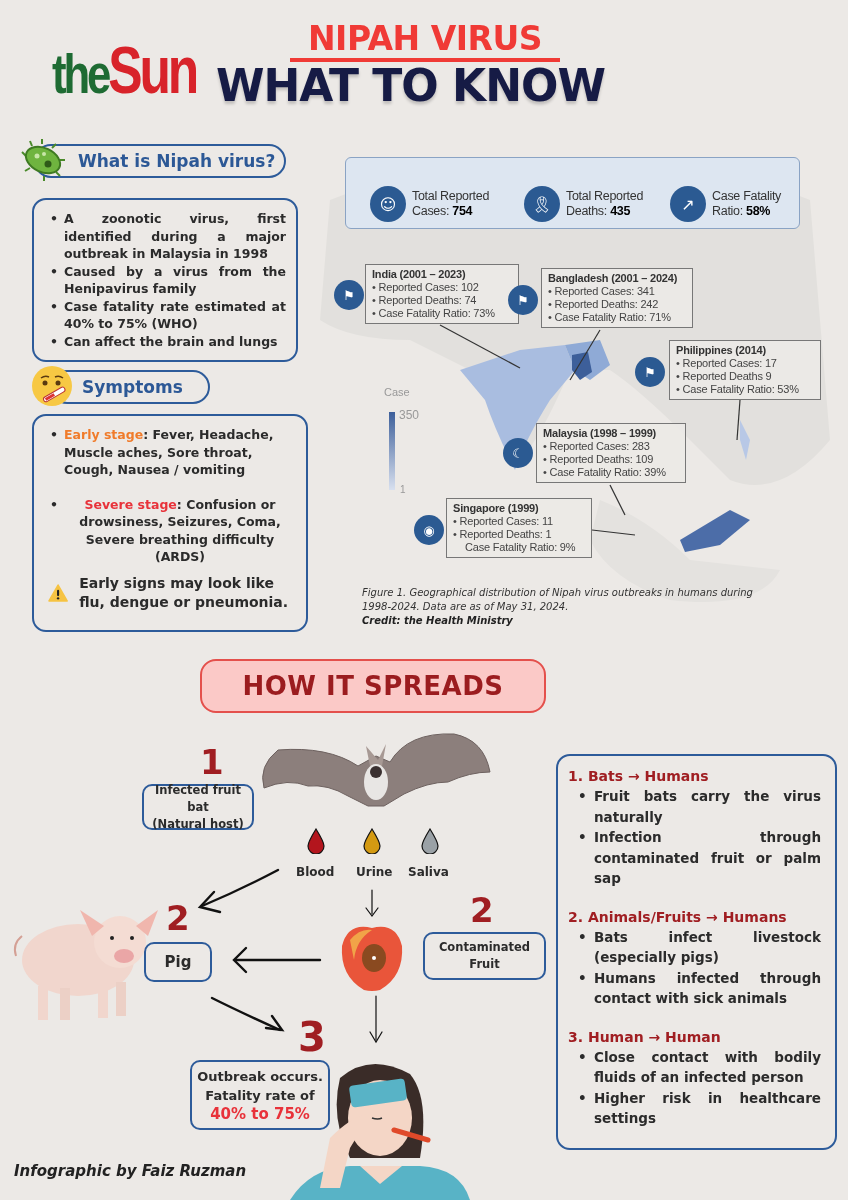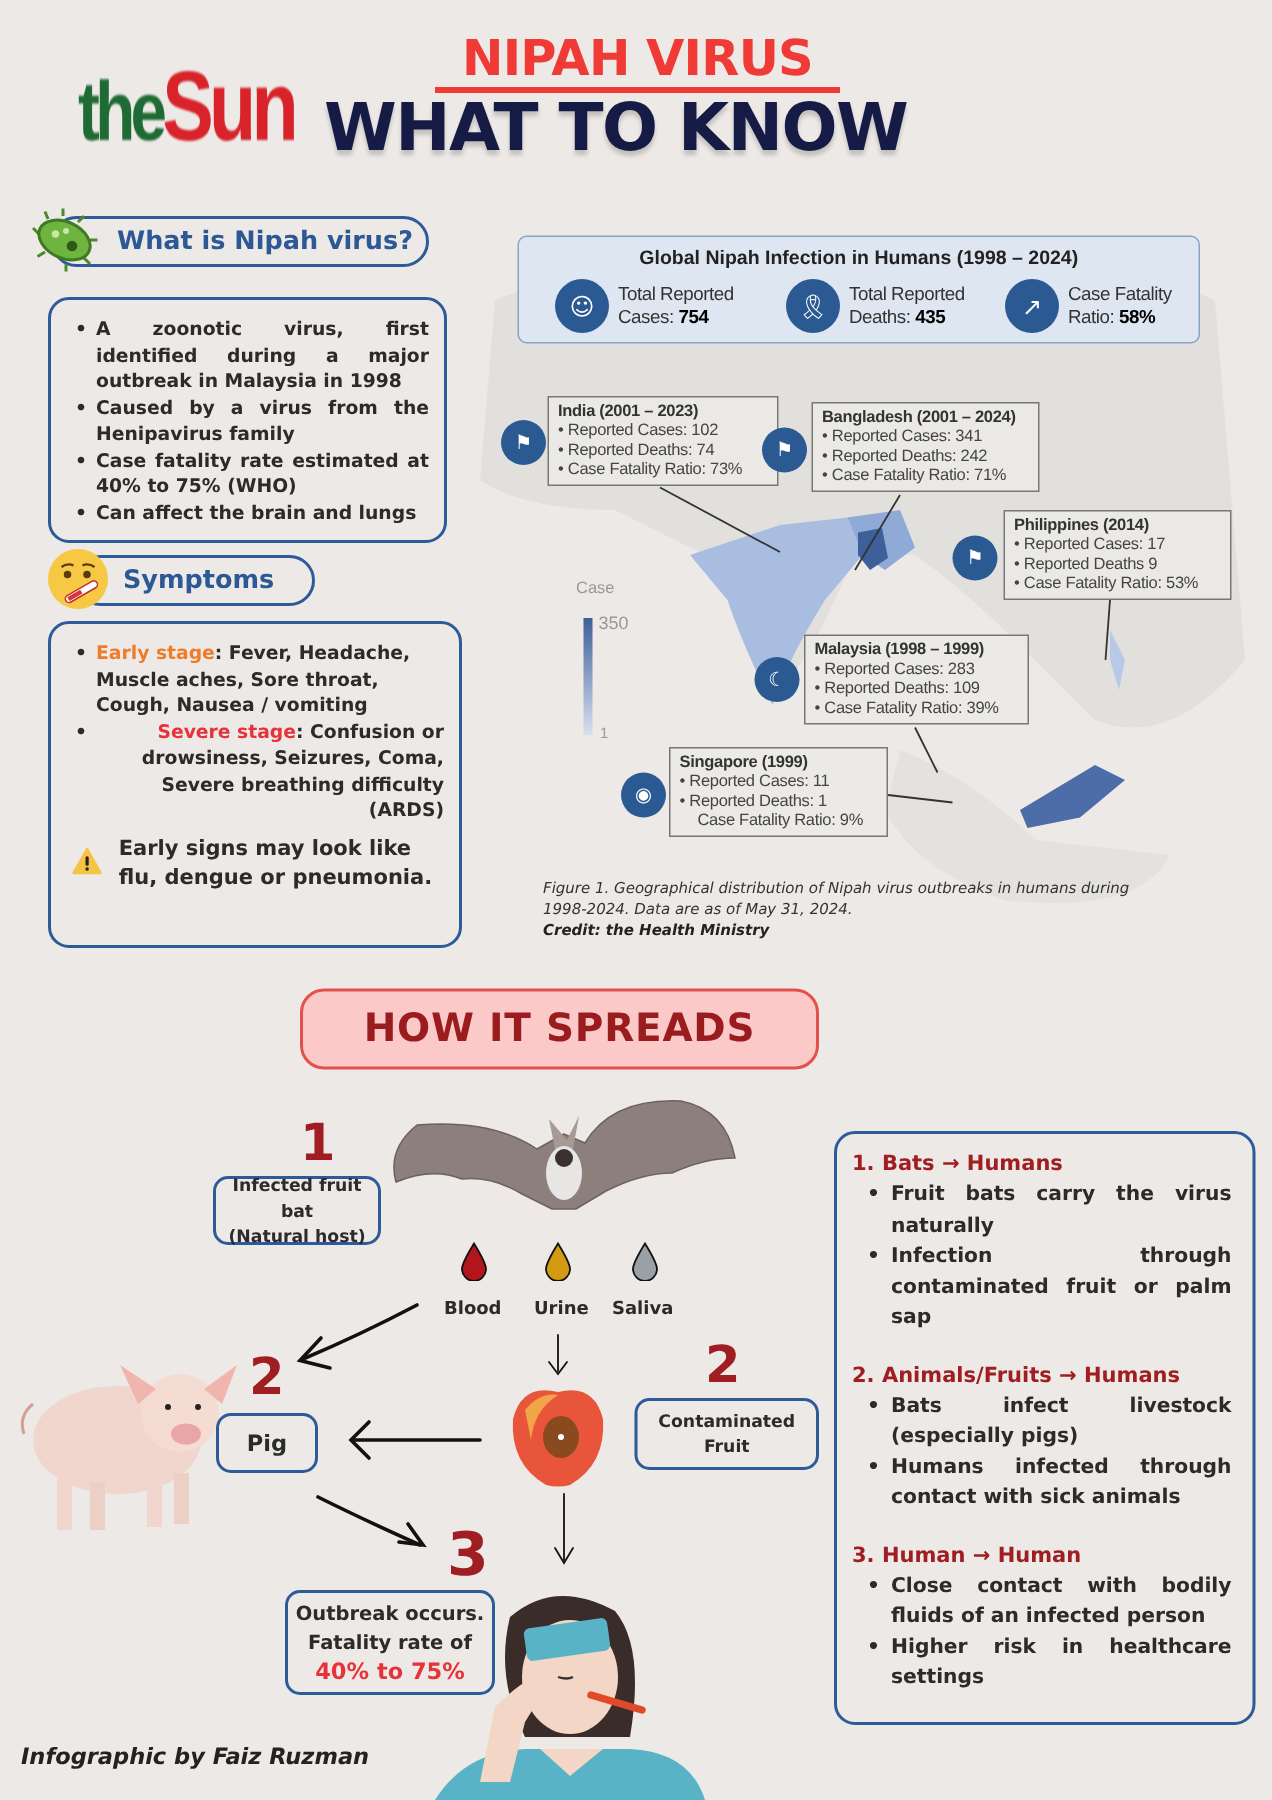--- a/index.html
+++ b/index.html
@@ -127,7 +127,6 @@
 <div class="abs" style="left:400px;top:484px;font-family:'Liberation Sans',sans-serif;font-size:10px;color:#999">1</div>
 
 <div class="abs statbox">
-  <div class="sb-title">Global Nipah Infection in Humans (1998 – 2024)</div>
   <div class="stat" style="left:24px">
     <div class="circ">☺</div>
     <div class="stat-text"><span>Total Reported</span><br><span>Cases: </span><b>754</b></div>

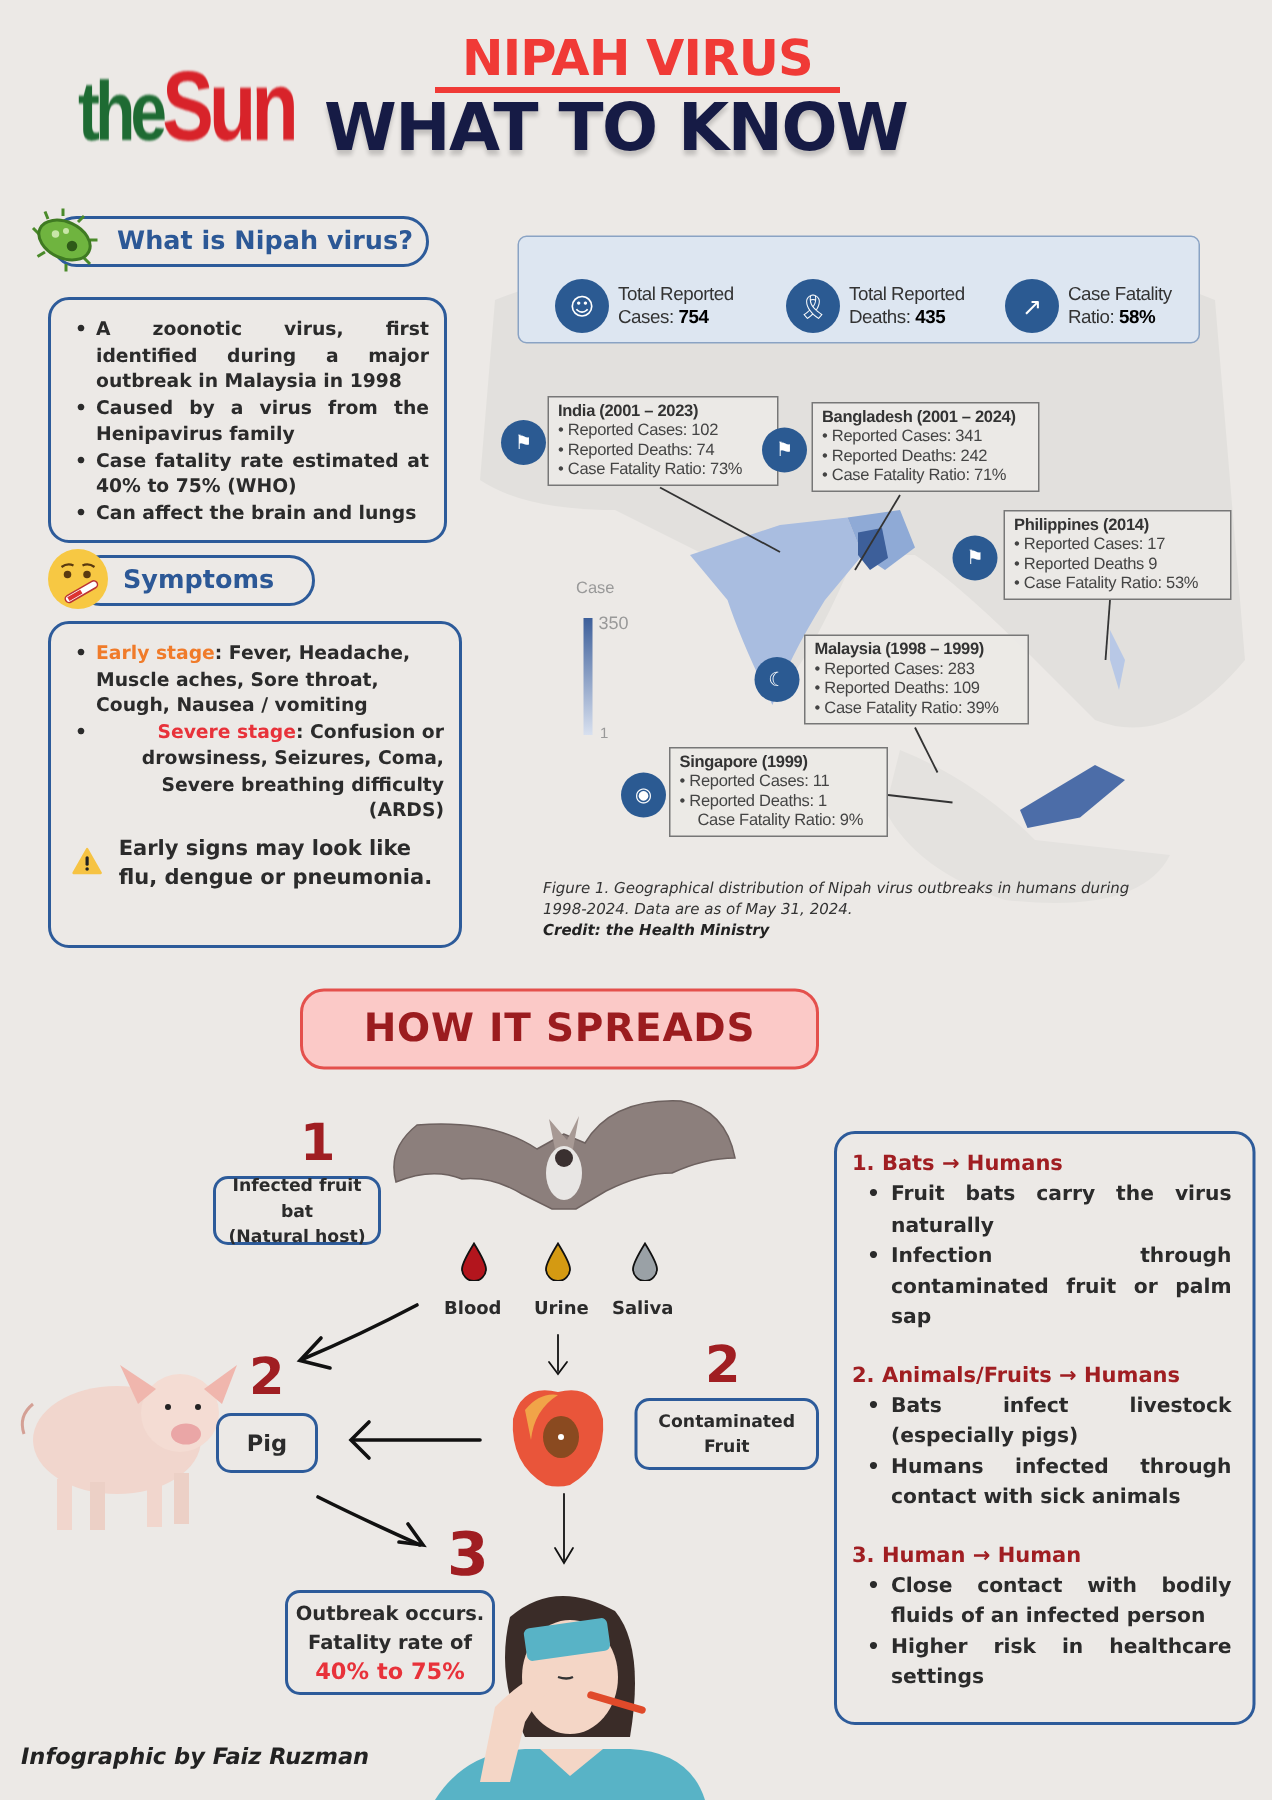--- a/index.html
+++ b/index.html
@@ -96,7 +96,7 @@
 <div class="abs card" style="left:32px;top:414px;width:276px;height:218px;padding:10px 10px 8px 14px">
   <ul class="bul">
     <li style="text-align:left"><span style="color:#f07b2a">Early stage</span><span>: Fever, Headache, Muscle aches, Sore throat, Cough, Nausea / vomiting</span></li>
-    <li style="text-align:right;"><span style="color:#e8323a">Severe stage</span><span>: Confusion or drowsiness, Seizures, Coma, Severe breathing difficulty (ARDS)</span></li>
+    <li style="text-align:center;margin-top:17px"><span style="color:#e8323a">Severe stage</span><span>: Confusion or drowsiness, Seizures, Coma, Severe breathing difficulty (ARDS)</span></li>
   </ul>
   <div style="display:flex;align-items:flex-start;gap:11px;margin-top:8px">
     <svg width="38" height="34" viewBox="0 0 38 34">

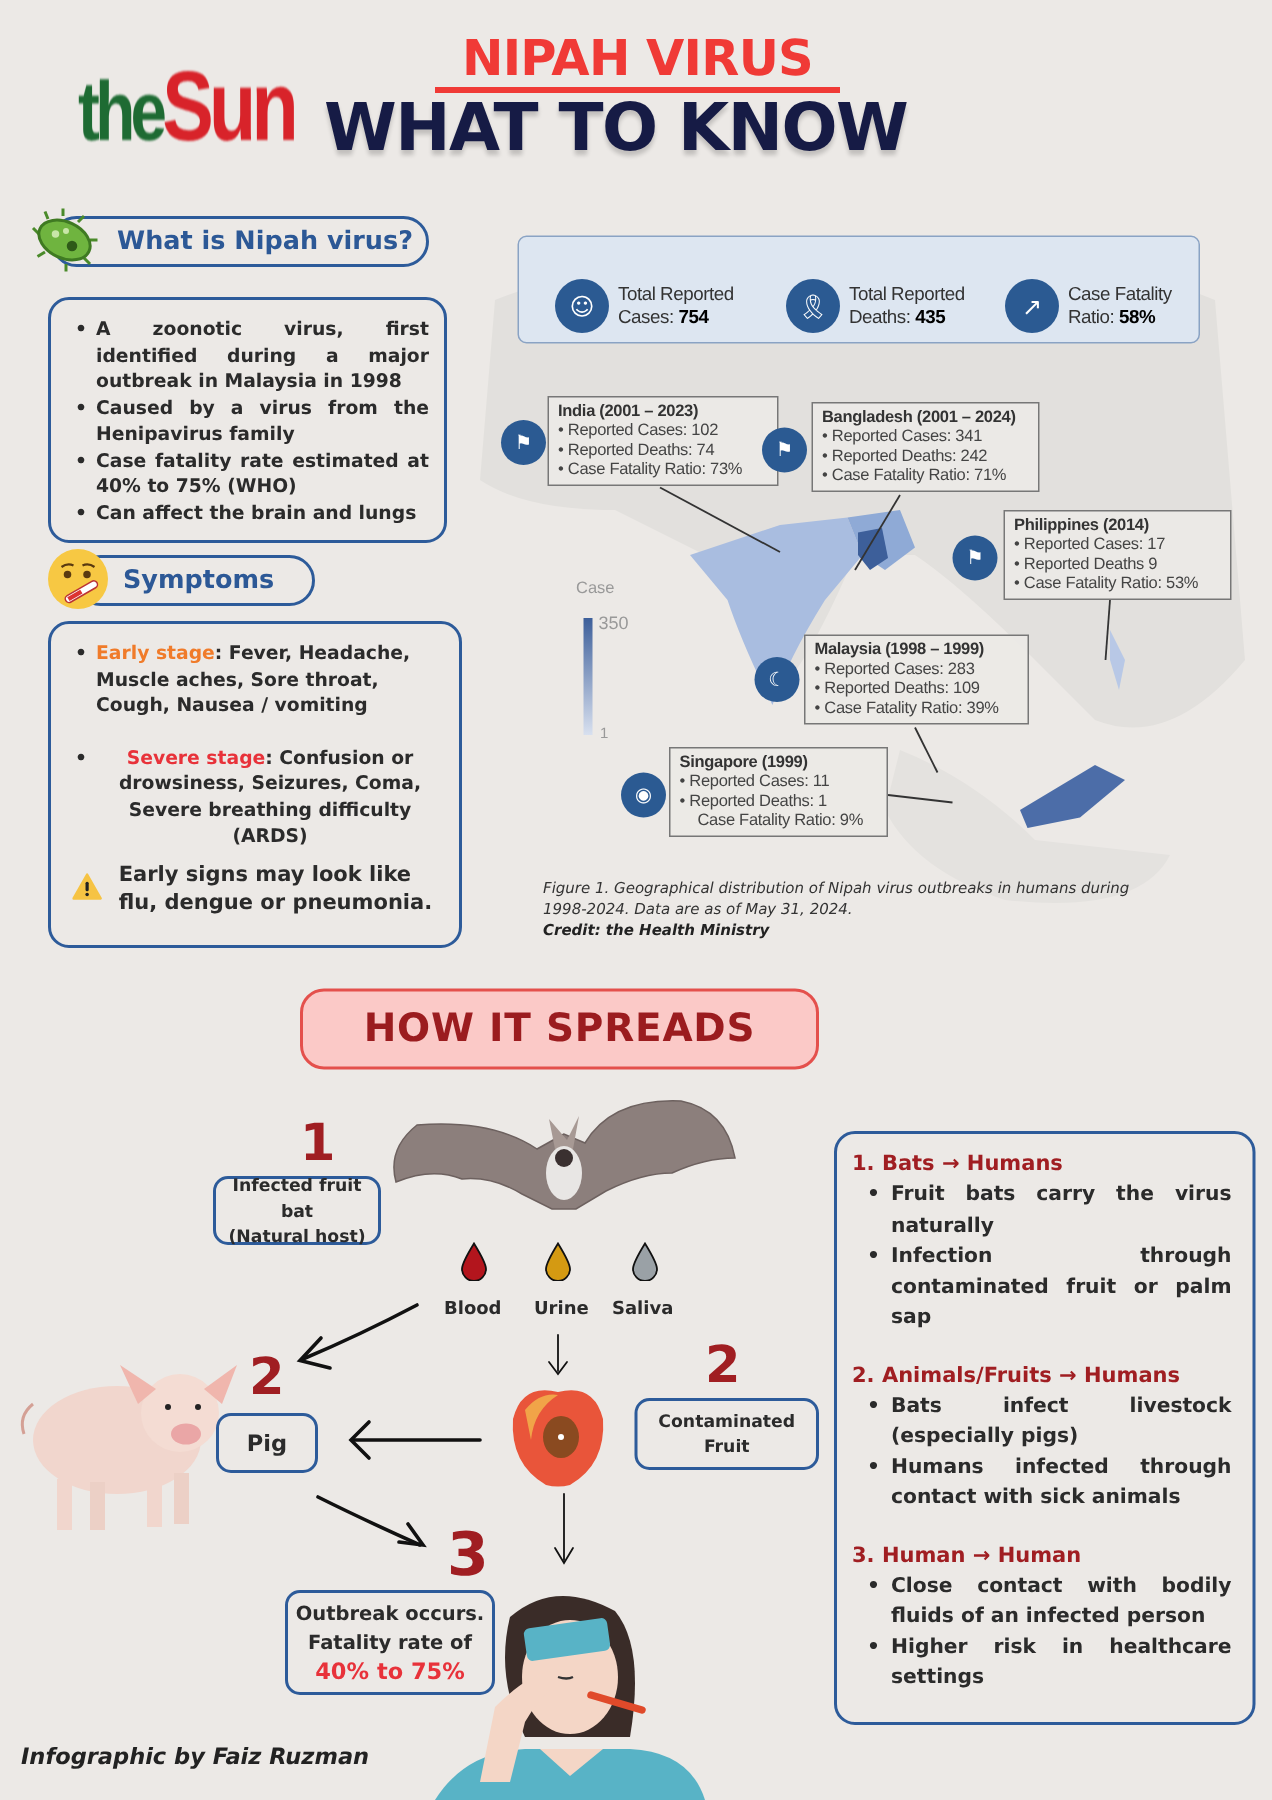--- a/index.html
+++ b/index.html
@@ -98,7 +98,7 @@
     <li style="text-align:left"><span style="color:#f07b2a">Early stage</span><span>: Fever, Headache, Muscle aches, Sore throat, Cough, Nausea / vomiting</span></li>
     <li style="text-align:center;margin-top:17px"><span style="color:#e8323a">Severe stage</span><span>: Confusion or drowsiness, Seizures, Coma, Severe breathing difficulty (ARDS)</span></li>
   </ul>
-  <div style="display:flex;align-items:flex-start;gap:11px;margin-top:8px">
+  <div style="display:flex;align-items:center;gap:11px;margin-top:8px">
     <svg width="38" height="34" viewBox="0 0 38 34">
         <path d="M19 2 L36 32 L2 32 Z" fill="#f6c343" stroke="#f6c343" stroke-linejoin="round" stroke-width="3"></path>
         <rect x="17" y="11" width="4" height="12" rx="2" fill="#222"></rect>

